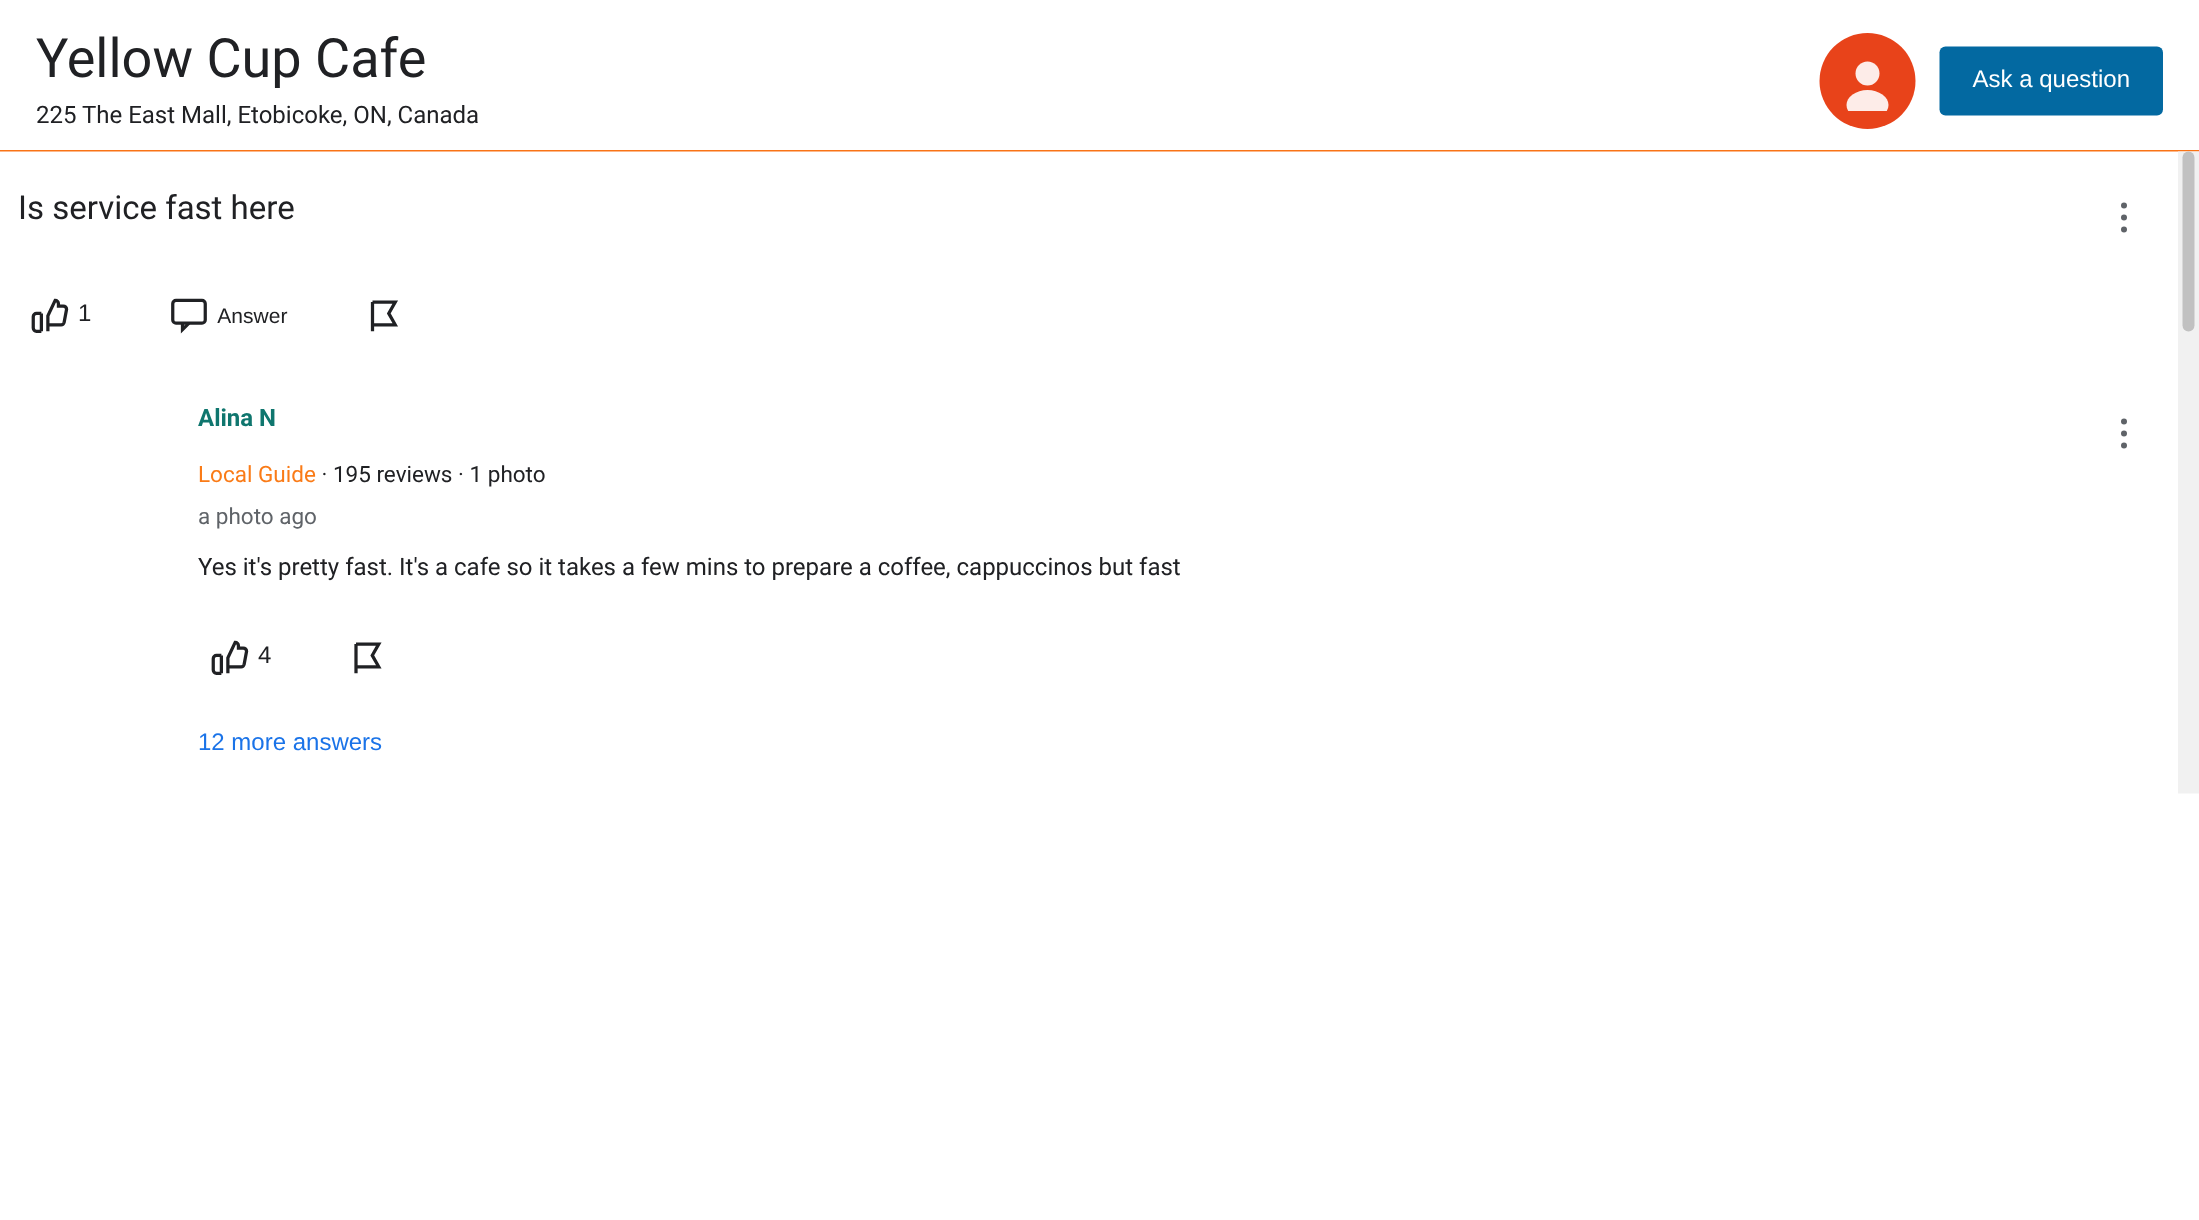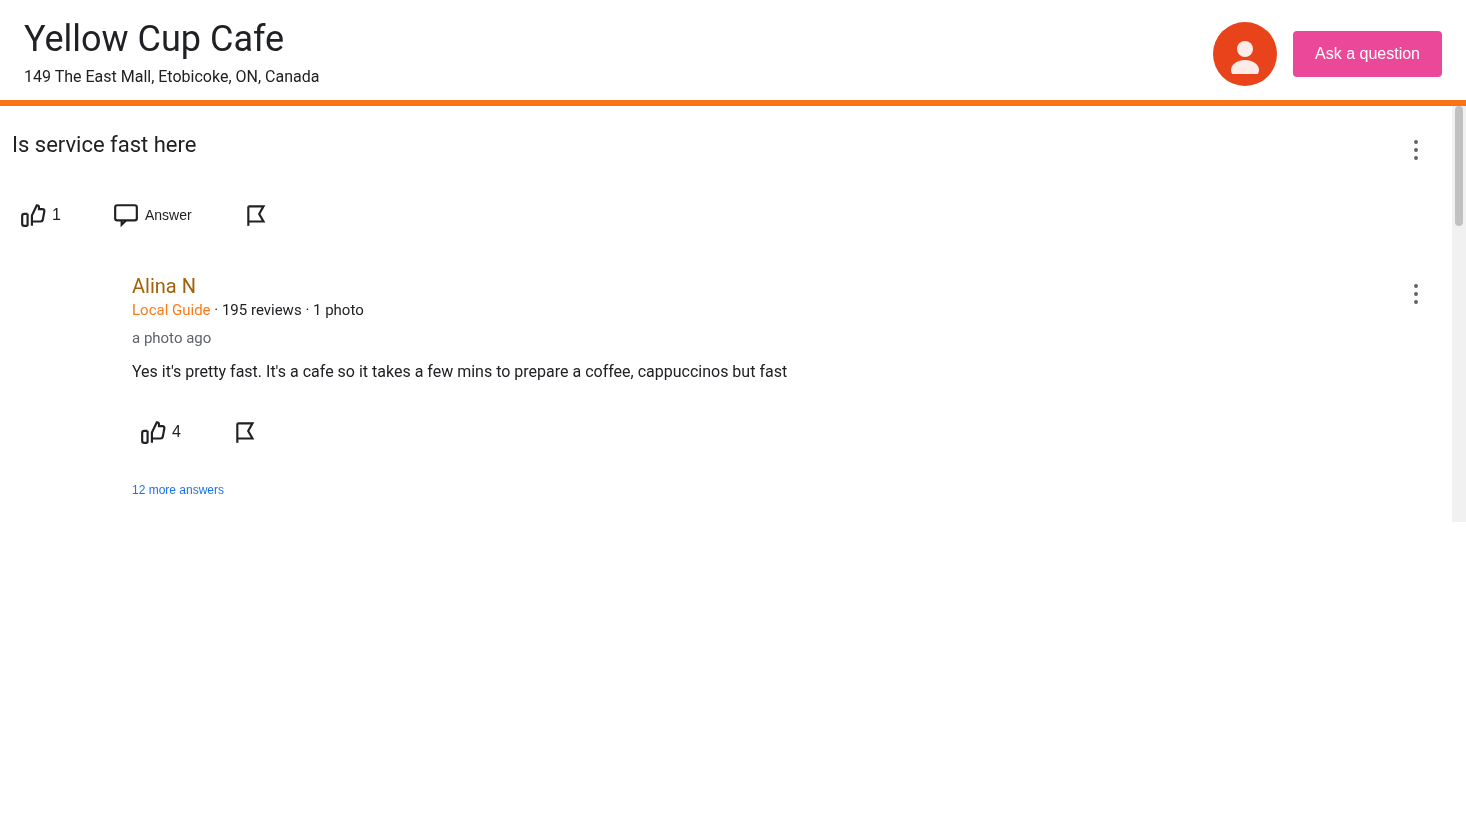--- a/index.html
+++ b/index.html
@@ -18,7 +18,7 @@
       align-items: flex-start;
       justify-content: space-between;
       padding: 18px 24px 14px 24px;
-      border-bottom: 6px solid #f97316;
+      border-bottom: 1px solid #f97316;
     }
     .header-left {}
     .place-name {

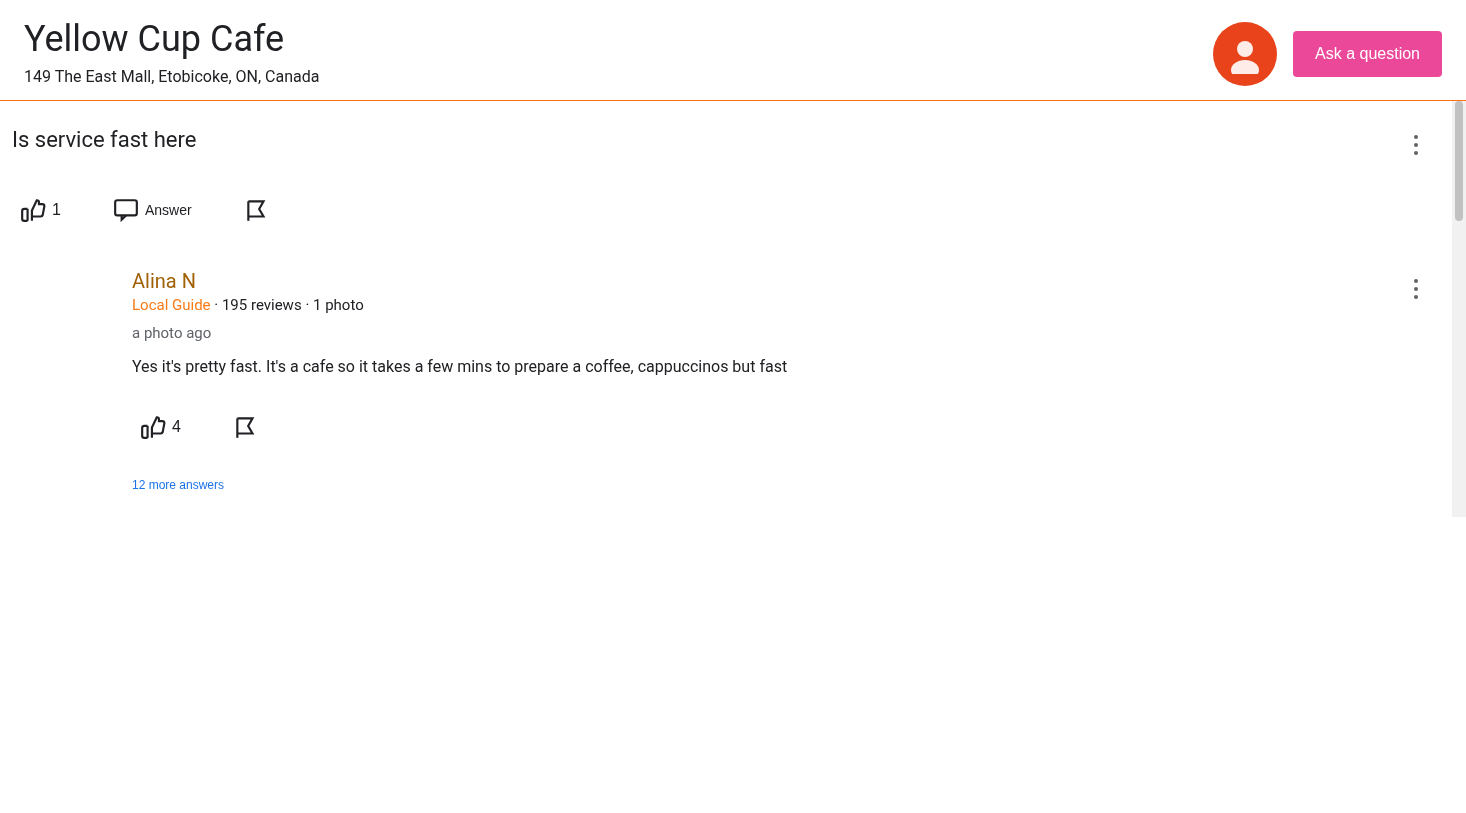--- a/index.html
+++ b/index.html
@@ -55,7 +55,7 @@
       height: 40px;
     }
     .ask-button {
-      background: #ec4899;
+      background: #0369a1;
       color: #fff;
       border: none;
       border-radius: 4px;

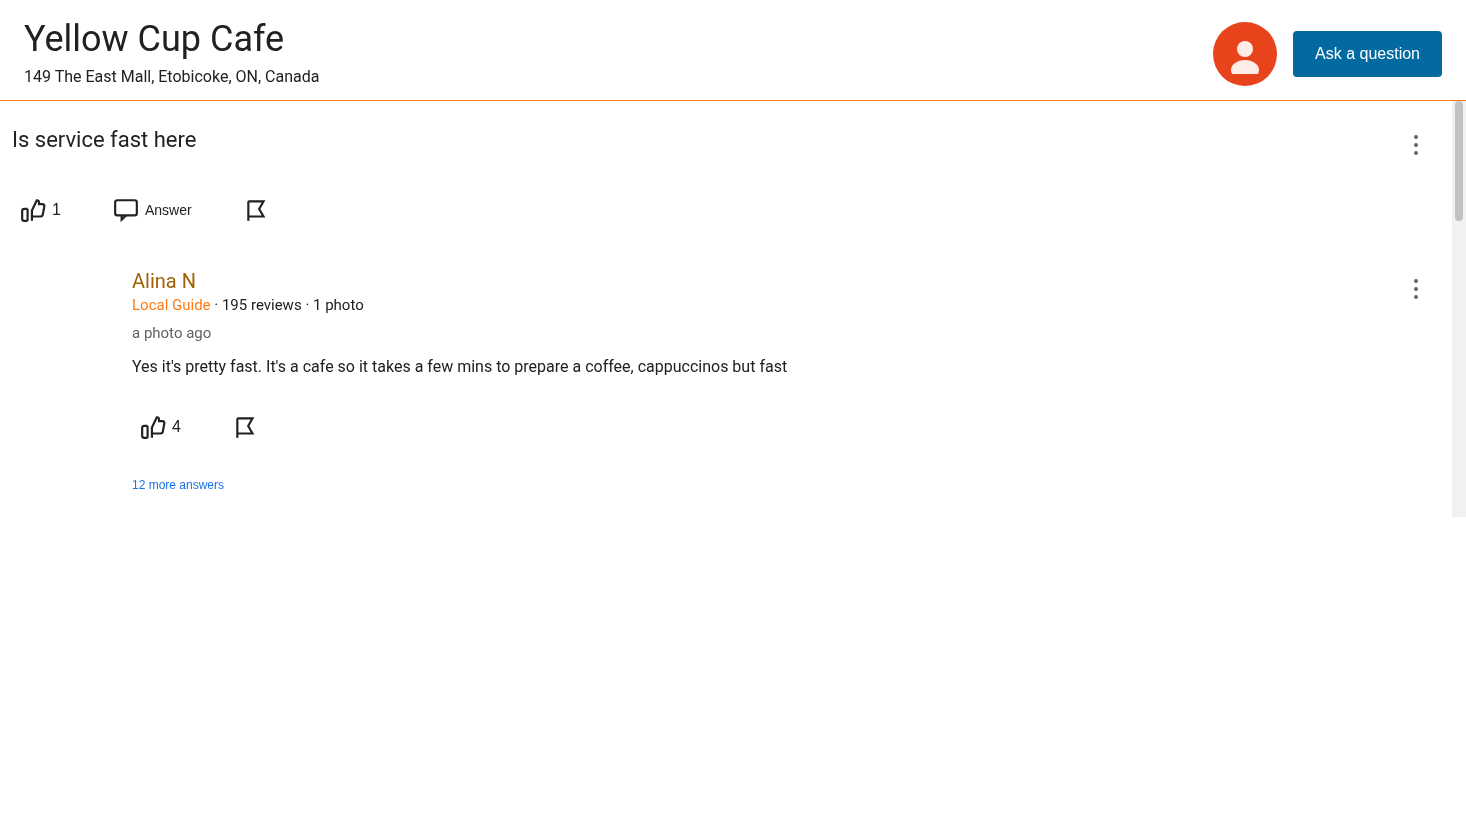--- a/index.html
+++ b/index.html
@@ -260,7 +260,7 @@
 <div class="header">
   <div class="header-left">
     <div class="place-name">Yellow Cup Cafe</div>
-    <div class="place-address">149 The East Mall, Etobicoke, ON, Canada</div>
+    <div class="place-address">225 The East Mall, Etobicoke, ON, Canada</div>
   </div>
   <div class="header-right">
     <div class="avatar">

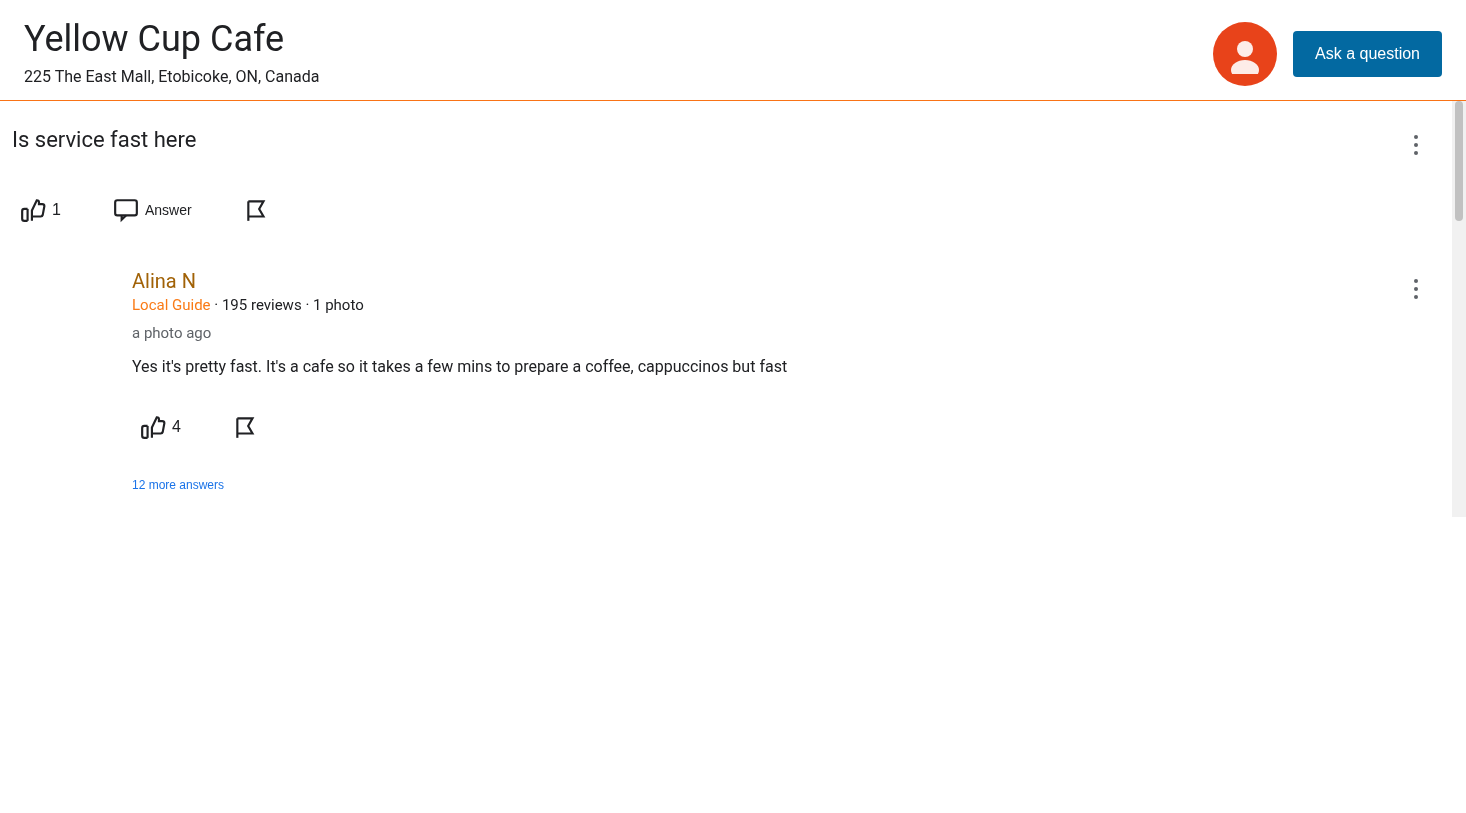--- a/index.html
+++ b/index.html
@@ -171,9 +171,9 @@
       justify-content: space-between;
     }
     .answerer-name {
-      font-size: 20px;
-      font-weight: 400;
-      color: #a16207;
+      font-size: 16px;
+      font-weight: 700;
+      color: #0f766e;
     }
     .answerer-meta {
       font-size: 15px;

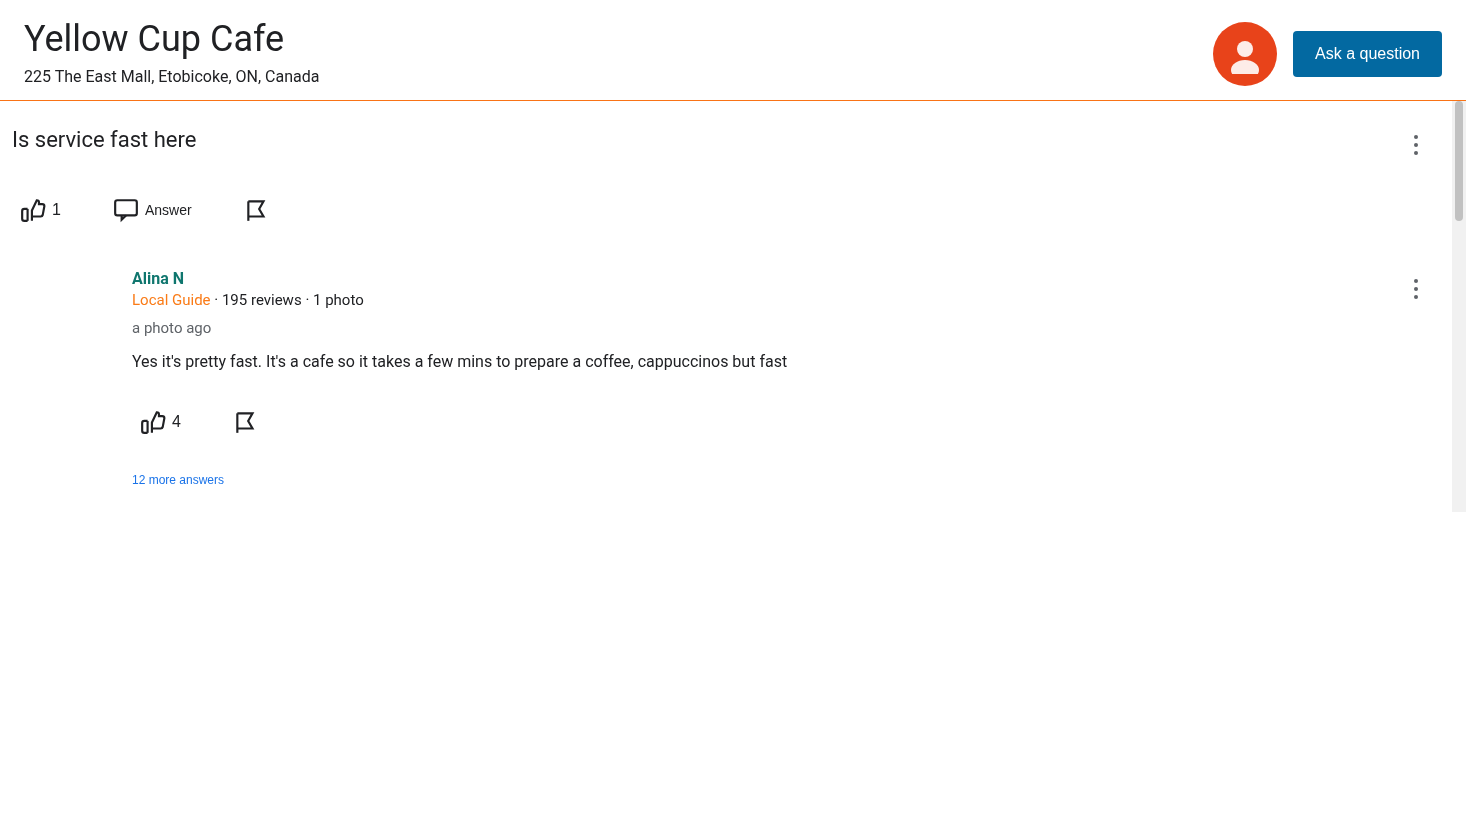--- a/index.html
+++ b/index.html
@@ -178,7 +178,7 @@
     .answerer-meta {
       font-size: 15px;
       color: #202124;
-      margin-top: 3px;
+      margin-top: 19px;
     }
     .local-guide-label {
       color: #fa7b17;

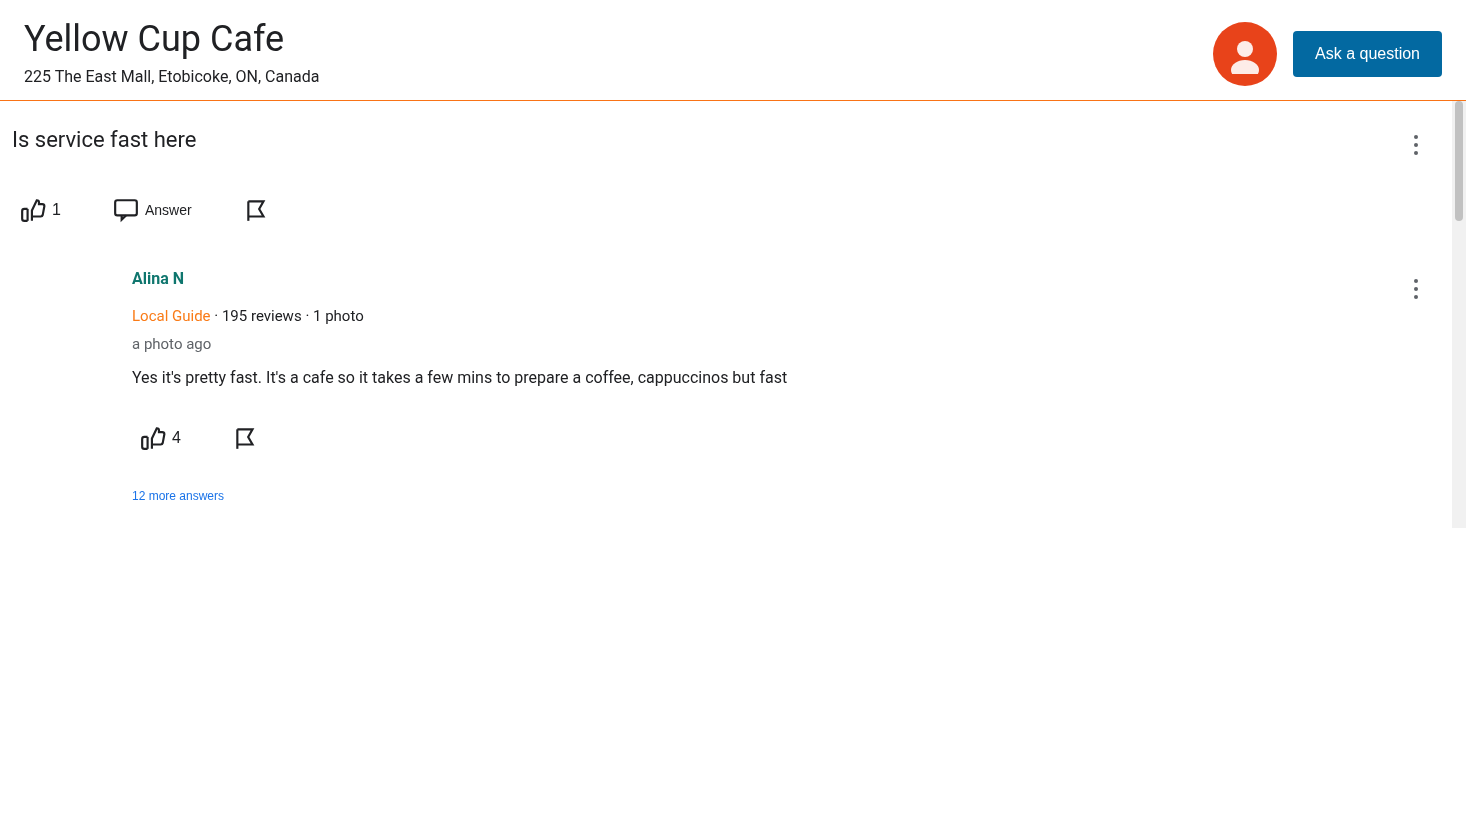--- a/index.html
+++ b/index.html
@@ -230,7 +230,7 @@
     }
     .more-answers-link {
       color: #1a73e8;
-      font-size: 12px;
+      font-size: 16px;
       font-weight: 500;
       text-decoration: none;
       cursor: pointer;

